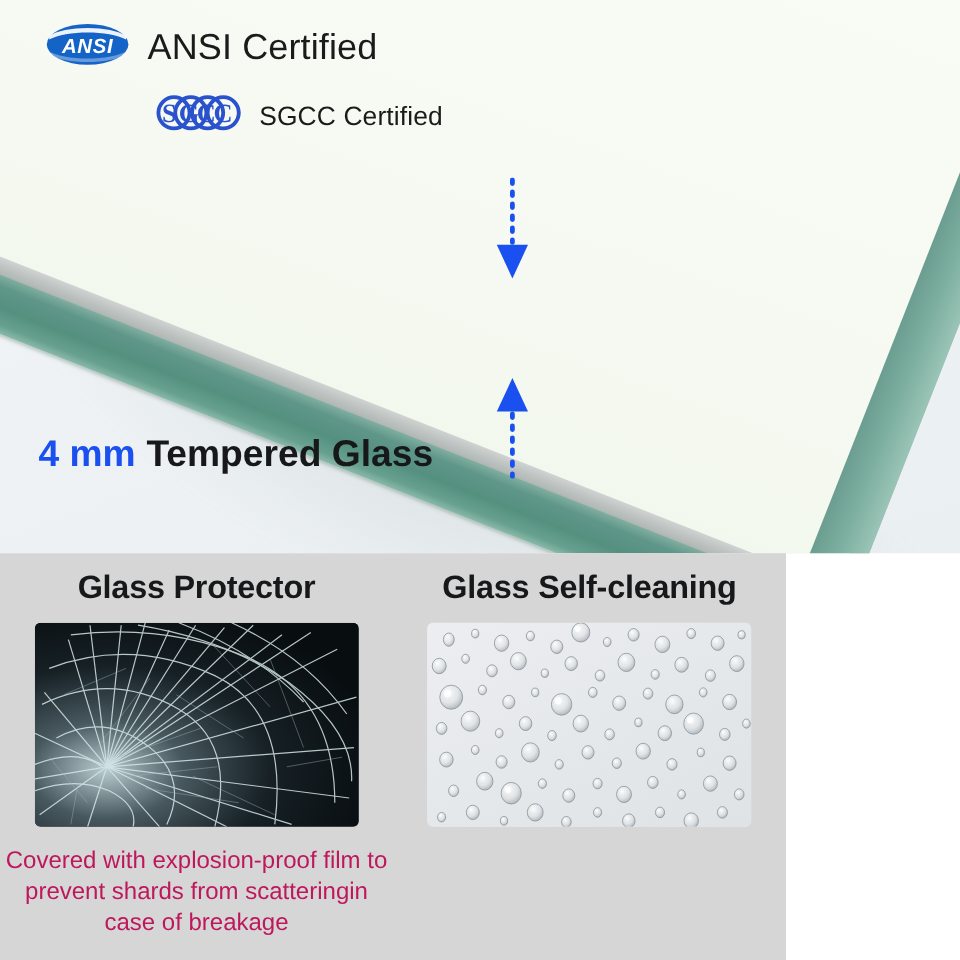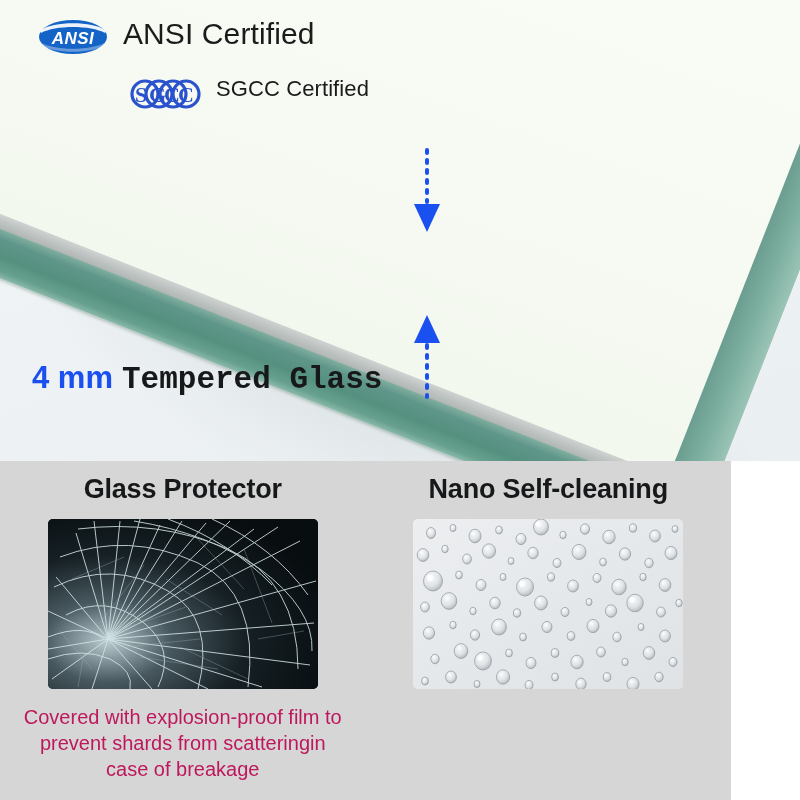--- a/index.html
+++ b/index.html
@@ -62,7 +62,7 @@
 
   
   .certs{position:absolute;left:0;top:0;width:100%;}
-  .cert-row{display:flex;align-items:flex-start;gap:14px;}
+  .cert-row{display:flex;align-items:center;gap:14px;}
   .cert-ansi{position:absolute;left:37px;top:17px;}
   .cert-sgcc{position:absolute;left:128px;top:76px;}
   .cert-label{

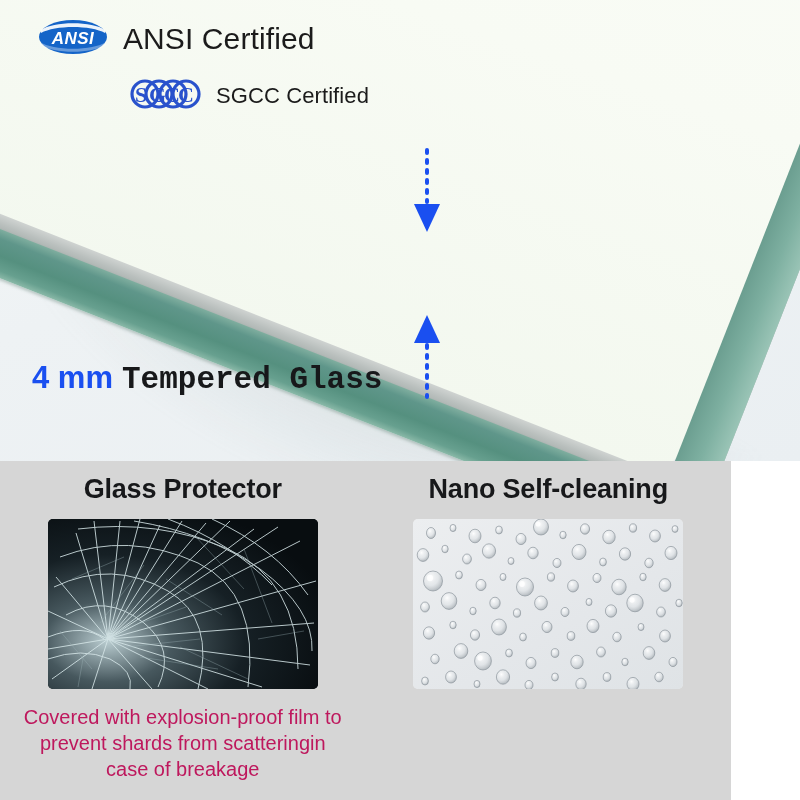--- a/index.html
+++ b/index.html
@@ -80,7 +80,7 @@
     font-size:31px;font-weight:700;white-space:nowrap;
   }
   .thickness .val{color:#1a4ff0;}
-  .thickness .txt{color:#17181a;font-family:Liberation Mono, monospace;}
+  .thickness .txt{color:#17181a;}
 
   
   .features{

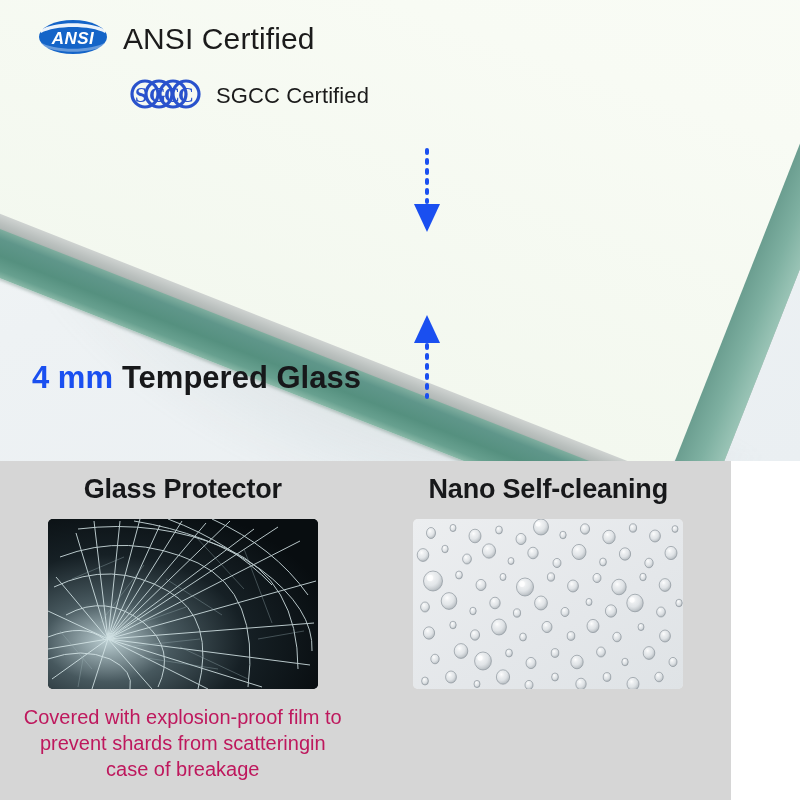--- a/index.html
+++ b/index.html
@@ -84,7 +84,7 @@
 
   
   .features{
-    position:absolute;left:0;top:461px;width:731px;height:339px;
+    position:absolute;left:0;top:461px;width:655px;height:339px;
     background:#d6d6d6;
     display:flex;
   }

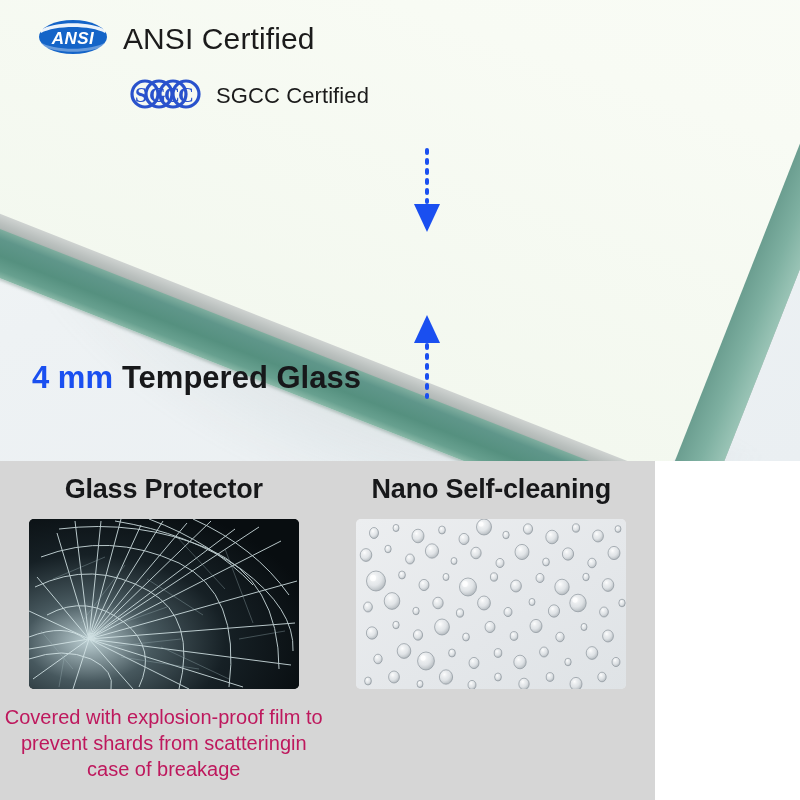--- a/index.html
+++ b/index.html
@@ -262,7 +262,7 @@
     </div>
 
     <div class="feature">
-      <div class="feature-title">Nano Self-cleaning</div>
+      <div class="feature-title">Glass Self-cleaning</div>
 
       <div class="thumb">
         <div class="droplets">

